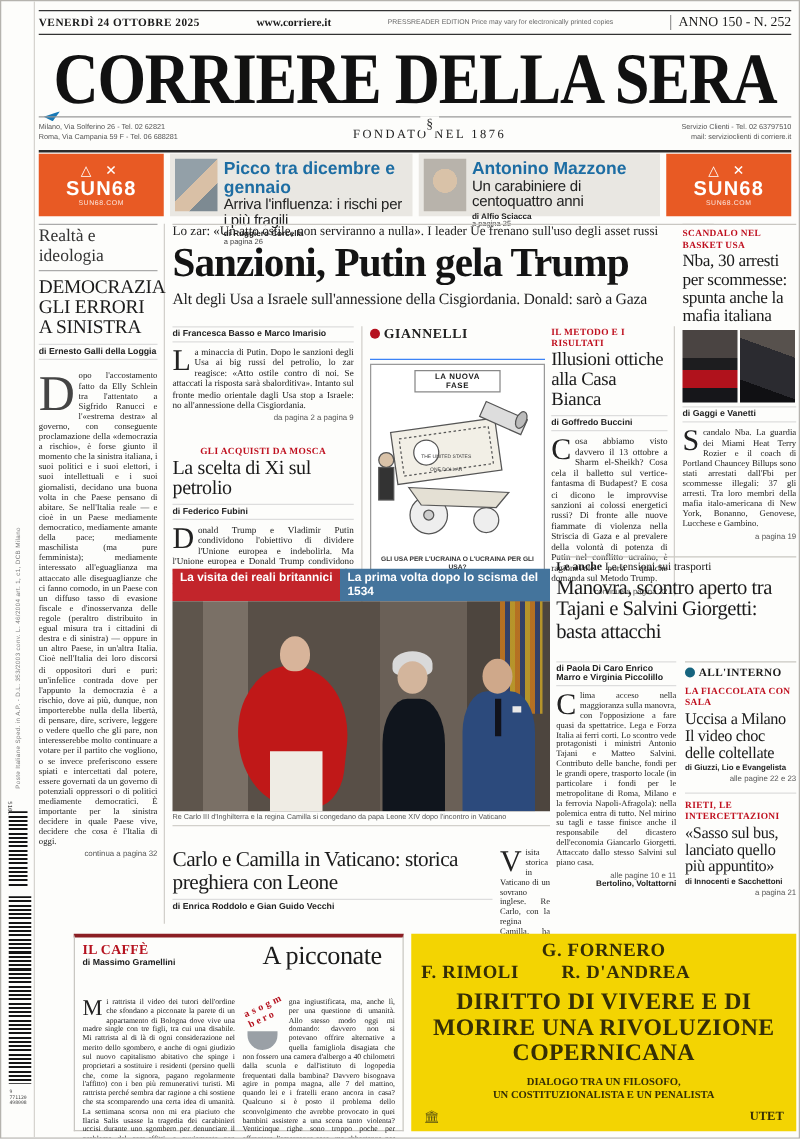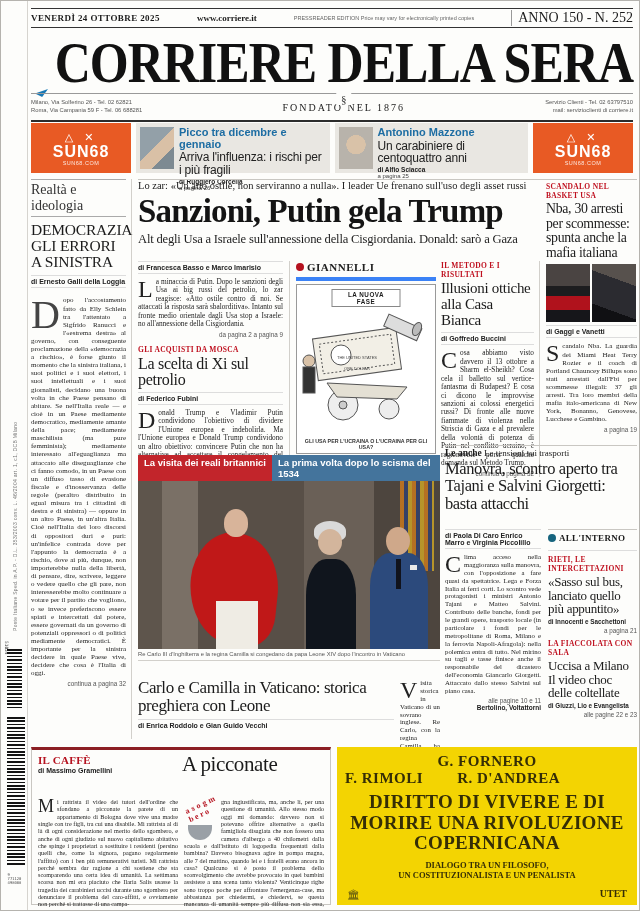--- a/index.html
+++ b/index.html
@@ -20,7 +20,7 @@
   .topbar .date{font-weight:bold;letter-spacing:.4px;}
   .topbar .site{font-weight:bold;}
   .topbar .tiny{font-size:5.5px;color:#666;font-family:"Liberation Sans",sans-serif;}
-  .topbar .issue{font-size:14px;border-left:1px solid #999;padding-left:6px;}
+  .topbar .issue{font-size:11px;border-left:1px solid #999;padding-left:6px;}
   
   .masthead{position:absolute;left:30px;right:6px;top:26px;text-align:right;}
   .masthead h1{margin:2px 0 0;font-size:50px;font-weight:bold;letter-spacing:-1px;line-height:58px;

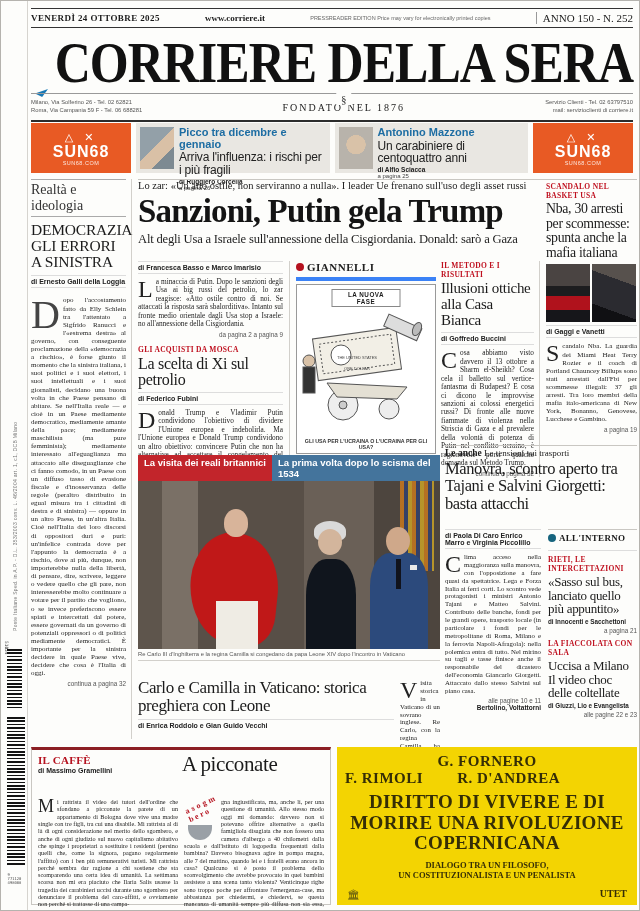--- a/index.html
+++ b/index.html
@@ -22,7 +22,7 @@
   .topbar .tiny{font-size:5.5px;color:#666;font-family:"Liberation Sans",sans-serif;}
   .topbar .issue{font-size:11px;border-left:1px solid #999;padding-left:6px;}
   
-  .masthead{position:absolute;left:30px;right:6px;top:26px;text-align:right;}
+  .masthead{position:absolute;left:30px;right:6px;top:26px;text-align:center;}
   .masthead h1{margin:2px 0 0;font-size:50px;font-weight:bold;letter-spacing:-1px;line-height:58px;
         transform:scaleY(1.16);transform-origin:top center;white-space:nowrap;color:#111;}
   .cmark{position:absolute;left:4px;top:62px;width:13px;height:8px;background:#1879b6;

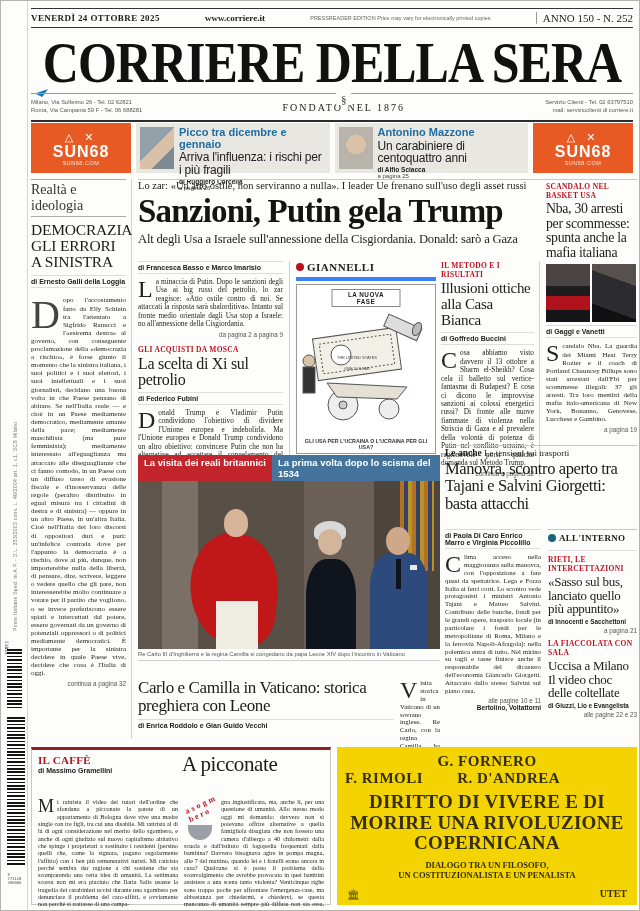--- a/index.html
+++ b/index.html
@@ -45,7 +45,7 @@
   .tphoto{width:34px;height:42px;flex:none;}
   .ph-flu{background:linear-gradient(135deg,#93a0a8 0 45%,#d9c0a6 45% 70%,#7d8a92 70%);}
   .ph-man{background:radial-gradient(circle at 50% 42%,#d9c2a8 0 32%,#b8b3ab 33%);}
-  .teaser .tk{font-size:11px;font-weight:bold;color:#1d6da3;font-family:"Liberation Sans",sans-serif;line-height:1.05;}
+  .teaser .tk{font-size:14px;font-weight:bold;color:#1d6da3;font-family:"Liberation Sans",sans-serif;line-height:1.05;}
   .teaser .tt{font-size:12px;line-height:1.04;font-family:"Liberation Sans",sans-serif;color:#222;letter-spacing:-.2px;margin-top:1px;}
   .teaser .tb{font-size:6.5px;font-weight:bold;font-family:"Liberation Sans",sans-serif;margin-top:2px;}
   .teaser .tp{font-size:6px;color:#444;font-family:"Liberation Sans",sans-serif;}

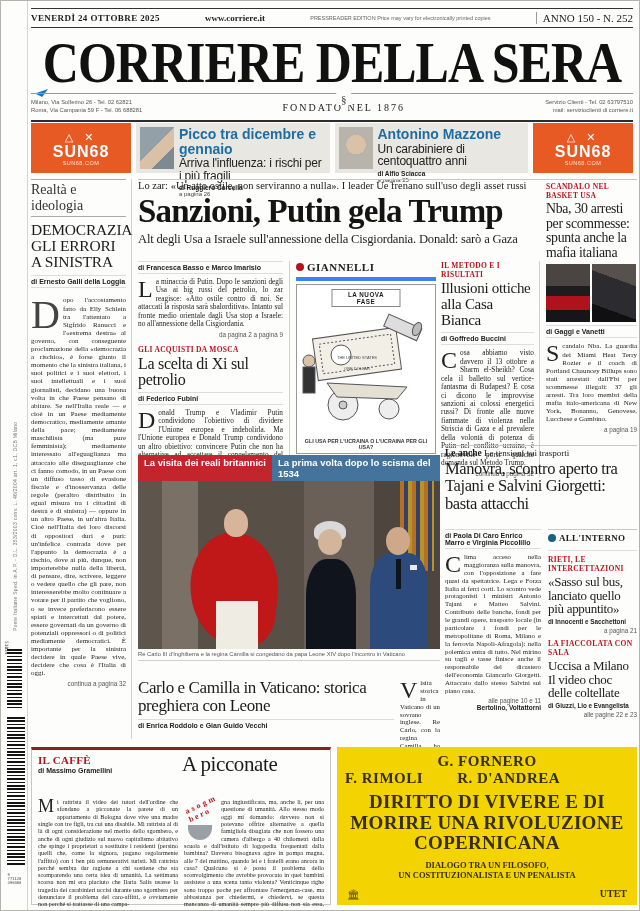--- a/index.html
+++ b/index.html
@@ -75,7 +75,7 @@
   .bl-row{border-top:1px solid #ddd;border-bottom:1px solid #ddd;padding:2px 0;margin-bottom:4px;}
   
   .cartoon{position:absolute;left:265px;top:82px;width:140px;height:196px;}
-  .cartoon .hd{display:flex;align-items:center;gap:3px;border-bottom:4px solid #3b82f6;padding-bottom:4px;}
+  .cartoon .hd{display:flex;align-items:center;gap:3px;border-bottom:1px solid #3b82f6;padding-bottom:14px;}
   .gdot{width:8px;height:8px;border-radius:50%;background:#b5121f;}
   .cartoon .hd span{font-weight:bold;font-size:11px;letter-spacing:.5px;color:#222;}
   .panel{border:1px solid #999;margin-top:3px;height:168px;position:relative;background:#fff;}

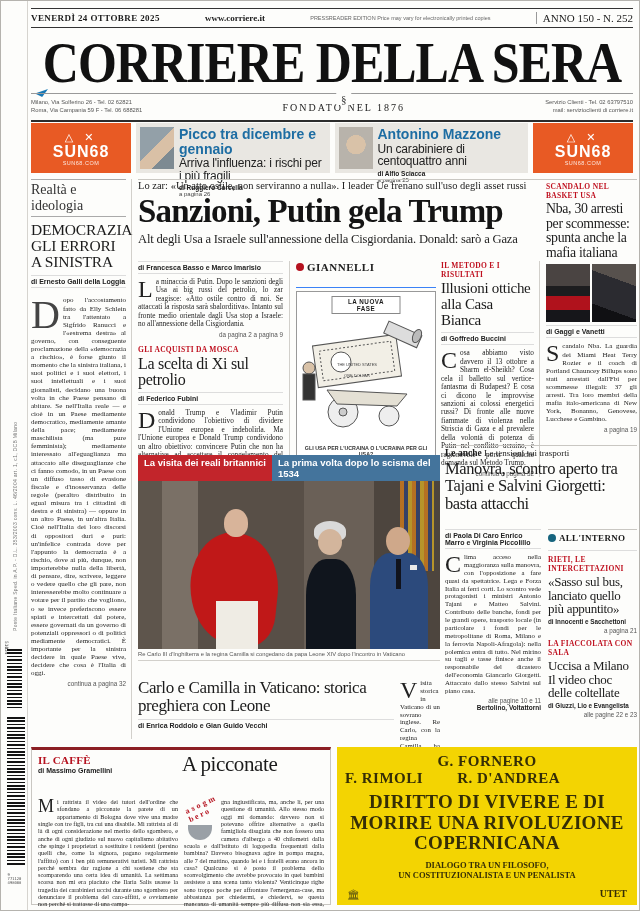--- a/index.html
+++ b/index.html
@@ -70,7 +70,7 @@
   .lead .sub{font-size:12.6px;margin-top:3px;color:#1e1e1e;letter-spacing:-.2px;}
   .col-basso{position:absolute;left:107px;top:82px;width:152px;border-right:1px solid #d2d0cb;padding-right:6px;box-sizing:border-box;}
   .col-basso .body-txt,.col-buccini .body-txt{font-size:7.3px;}
-  .xi-kick{margin-top:7px;}
+  .xi-kick{margin-top:18px;text-align:center;}
   .xi-head{font-size:16px;line-height:1;margin:2px 0 4px;letter-spacing:-.3px;}
   .bl-row{border-top:1px solid #ddd;border-bottom:1px solid #ddd;padding:2px 0;margin-bottom:4px;}
   

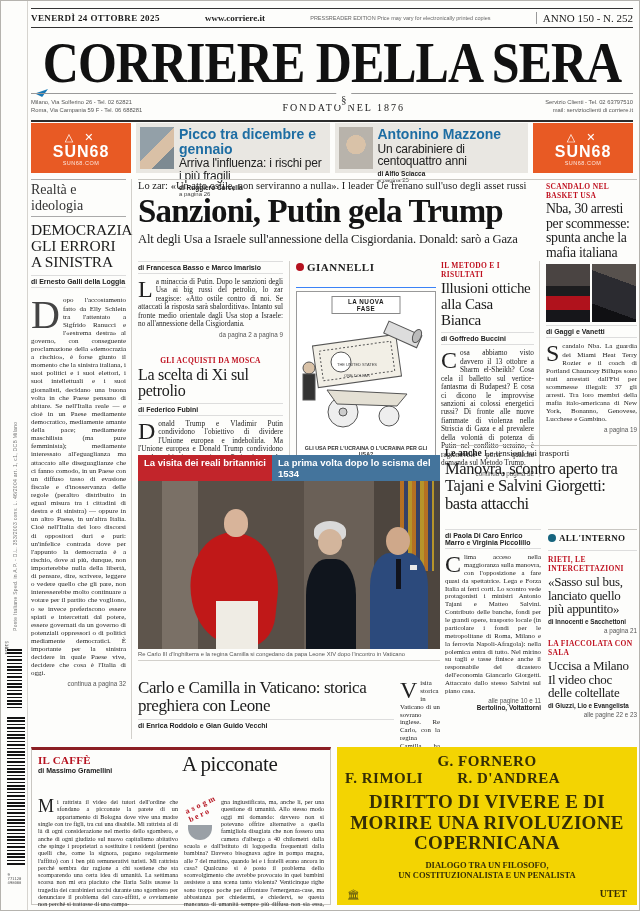--- a/index.html
+++ b/index.html
@@ -360,17 +360,17 @@
         <div class="tdot"></div>
         <span>ALL'INTERNO</span>
       </div>
+      <div class="int-item">
+        <div class="kick-red">LA FIACCOLATA CON SALA</div>
+        <div class="int-head">Uccisa a Milano Il video choc delle coltellate</div>
+        <div class="byline int-by">di Giuzzi, Lio e Evangelista</div>
+        <div class="pageref">alle pagine 22 e 23</div>
+      </div>
       <div class="int-item second">
         <div class="kick-red">RIETI, LE INTERCETTAZIONI</div>
         <div class="int-head">«Sasso sul bus, lanciato quello più appuntito»</div>
         <div class="byline int-by">di Innocenti e Sacchettoni</div>
         <div class="pageref">a pagina 21</div>
-      </div>
-      <div class="int-item">
-        <div class="kick-red">LA FIACCOLATA CON SALA</div>
-        <div class="int-head">Uccisa a Milano Il video choc delle coltellate</div>
-        <div class="byline int-by">di Giuzzi, Lio e Evangelista</div>
-        <div class="pageref">alle pagine 22 e 23</div>
       </div>
     </div>
   </div>

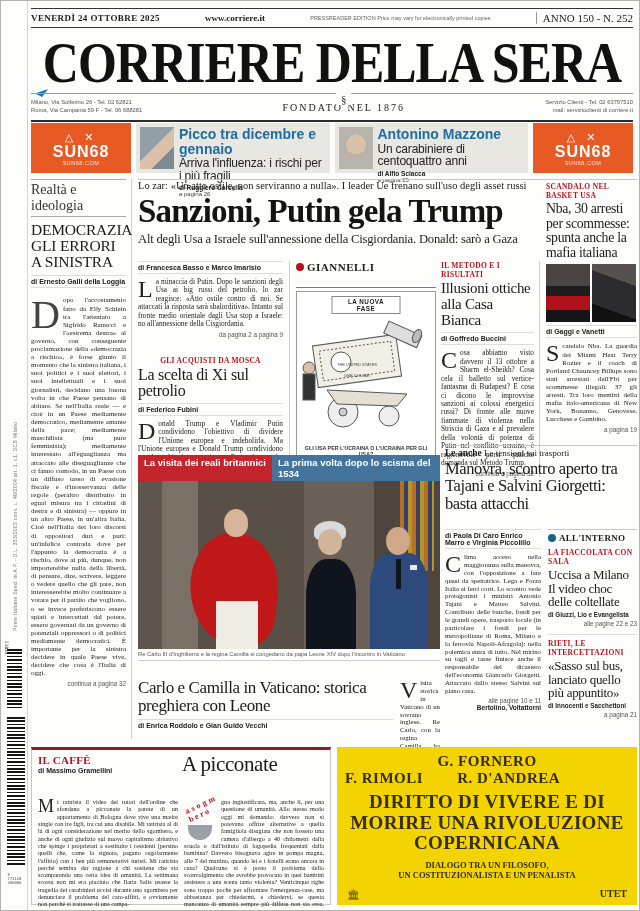--- a/index.html
+++ b/index.html
@@ -136,7 +136,7 @@
   .int-by{font-size:6.3px;}
   
   .bottom{position:absolute;left:30px;top:746px;width:606px;height:158px;display:flex;gap:6px;}
-  .caffe{width:300px;border:1px solid #c9c7c2;border-top:3px solid #8c1f24;padding:4px 6px;box-sizing:border-box;position:relative;}
+  .caffe{width:264px;border:1px solid #c9c7c2;border-top:3px solid #8c1f24;padding:4px 6px;box-sizing:border-box;position:relative;margin-left:28px;}
   .caffe-k{color:#b5121f;font-weight:bold;font-size:11px;letter-spacing:.3px;}
   .caffe-by{font-family:"Liberation Sans",sans-serif;font-size:7px;font-weight:bold;margin-top:1px;}
   .caffe-title{position:absolute;left:150px;top:2px;font-size:21px;letter-spacing:-.4px;}

